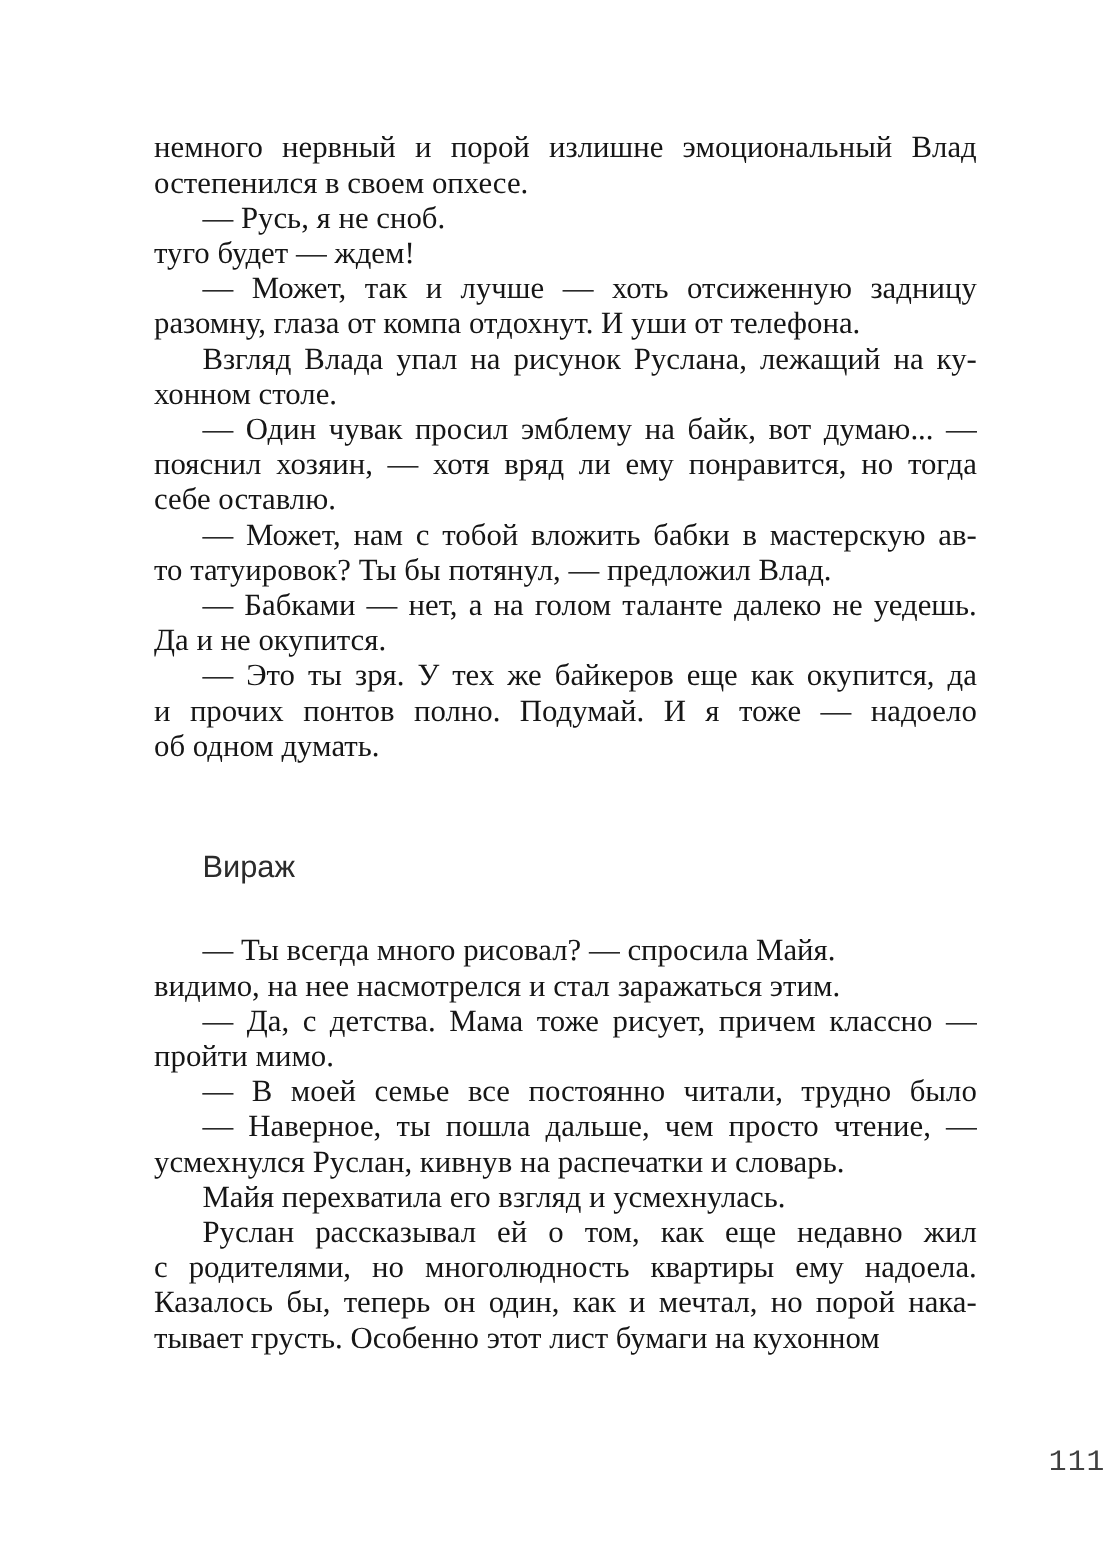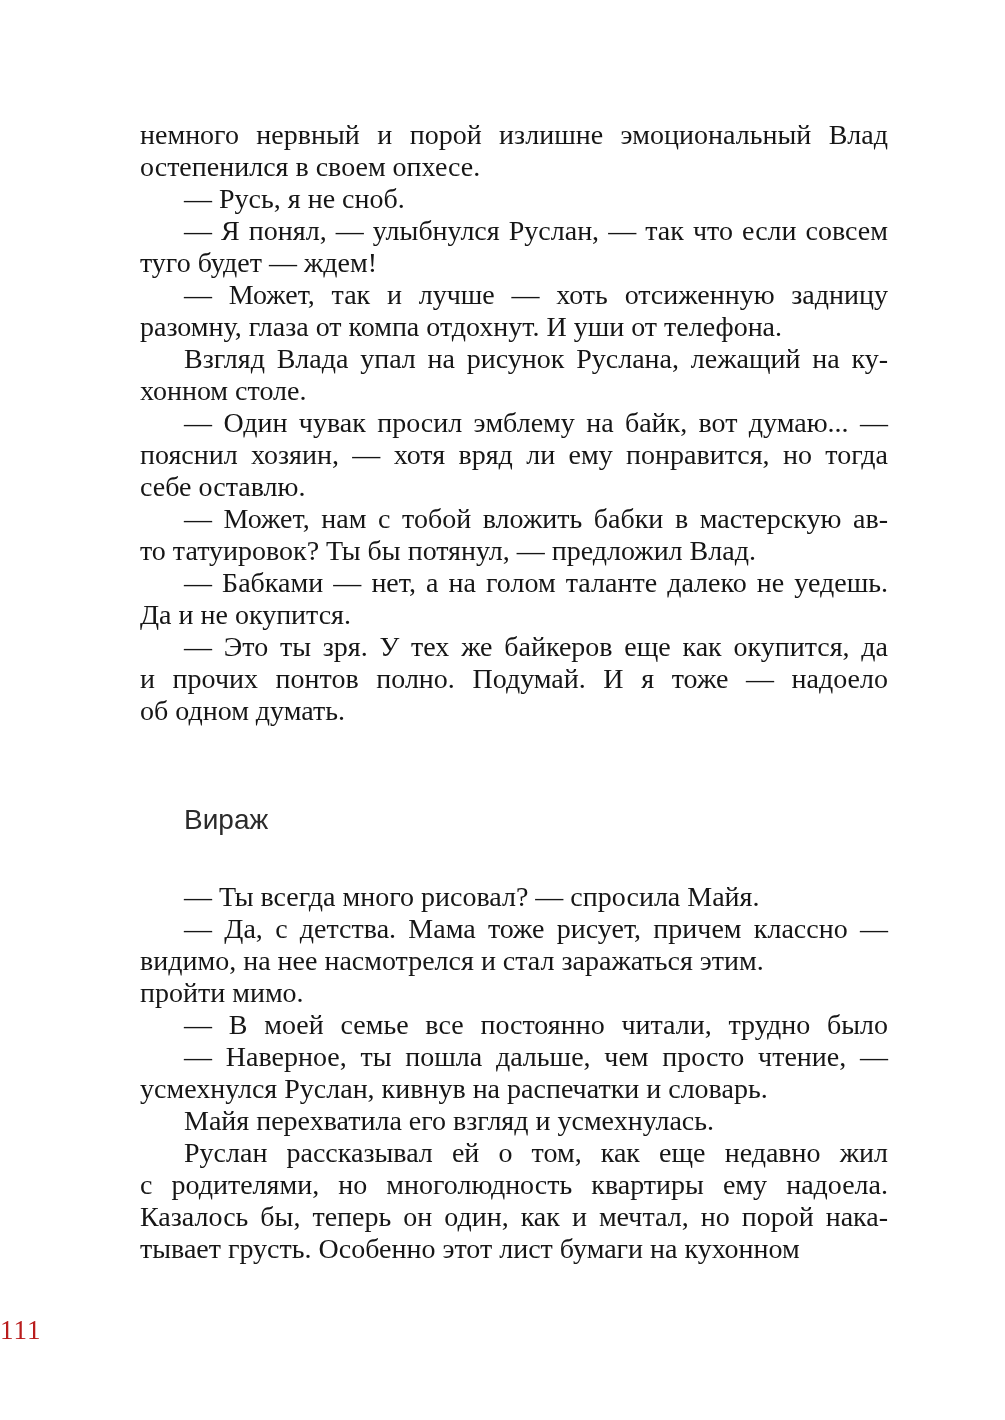--- a/index.html
+++ b/index.html
@@ -77,7 +77,6 @@
         <div class="line line--last line--indent">— Русь, я не сноб.</div>
       </div>
       <div class="para">
-        <div class="line line--indent">— Я понял, — улыбнулся Руслан, — так что если совсем</div>
         <div class="line line--last">туго будет — ждем!</div>
       </div>
       <div class="para">

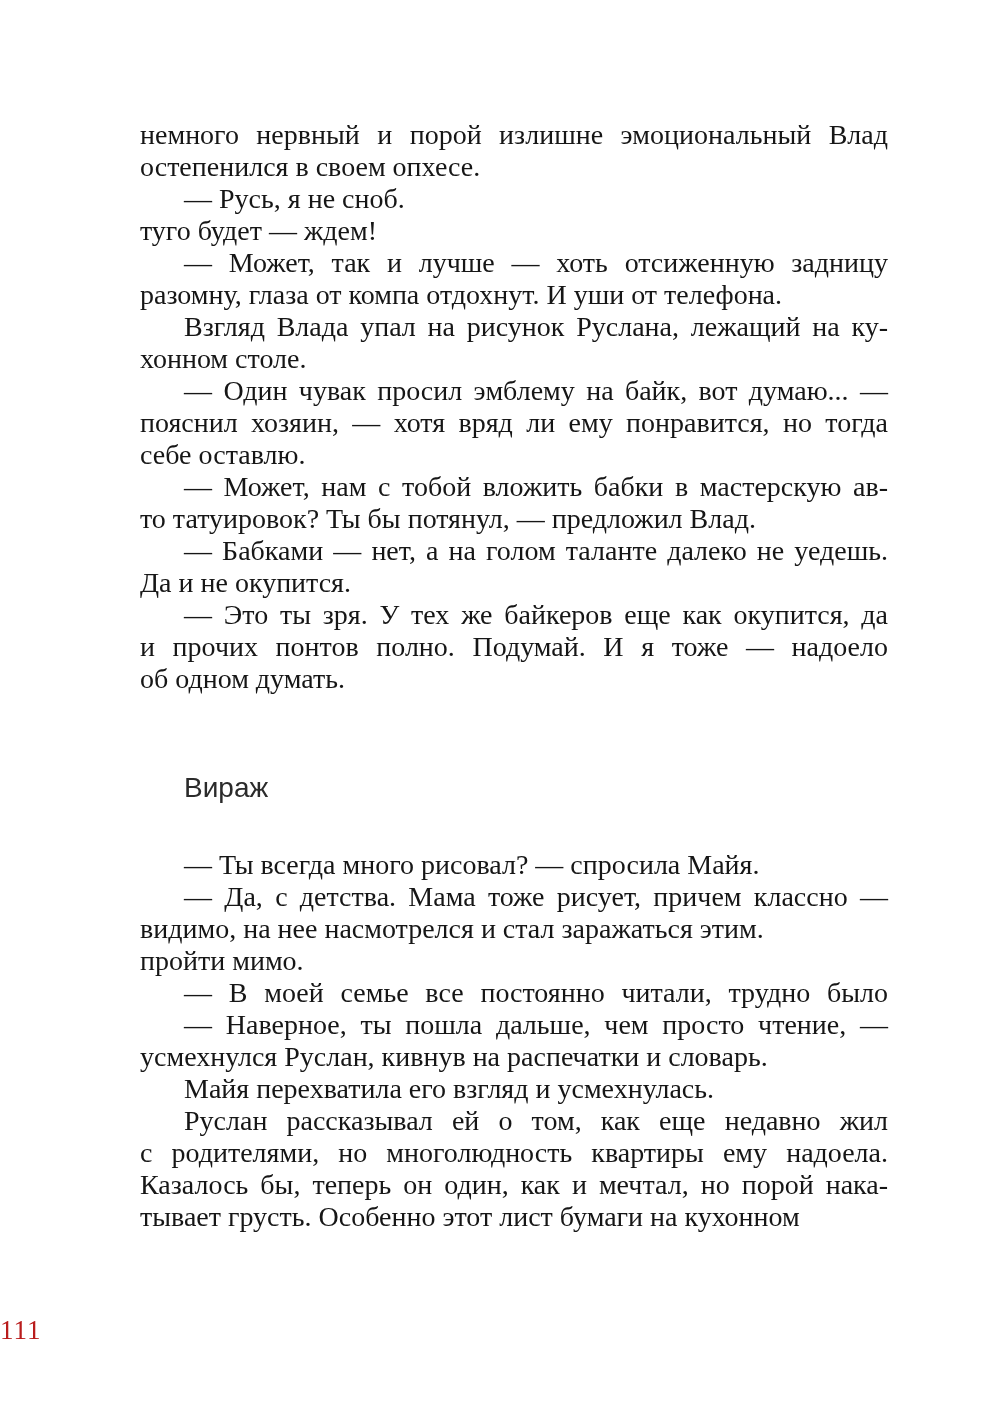--- a/index.html
+++ b/index.html
@@ -110,8 +110,8 @@
         <div class="line line--last line--indent">— Ты всегда много рисовал? — спросила Майя.</div>
       </div>
       <div class="para">
+        <div class="line line--last">видимо, на нее насмотрелся и стал заражаться этим.</div>
         <div class="line line--indent">— Да, с детства. Мама тоже рисует, причем классно —</div>
-        <div class="line line--last">видимо, на нее насмотрелся и стал заражаться этим.</div>
       </div>
       <div class="para">
         <div class="line line--last">пройти мимо.</div>

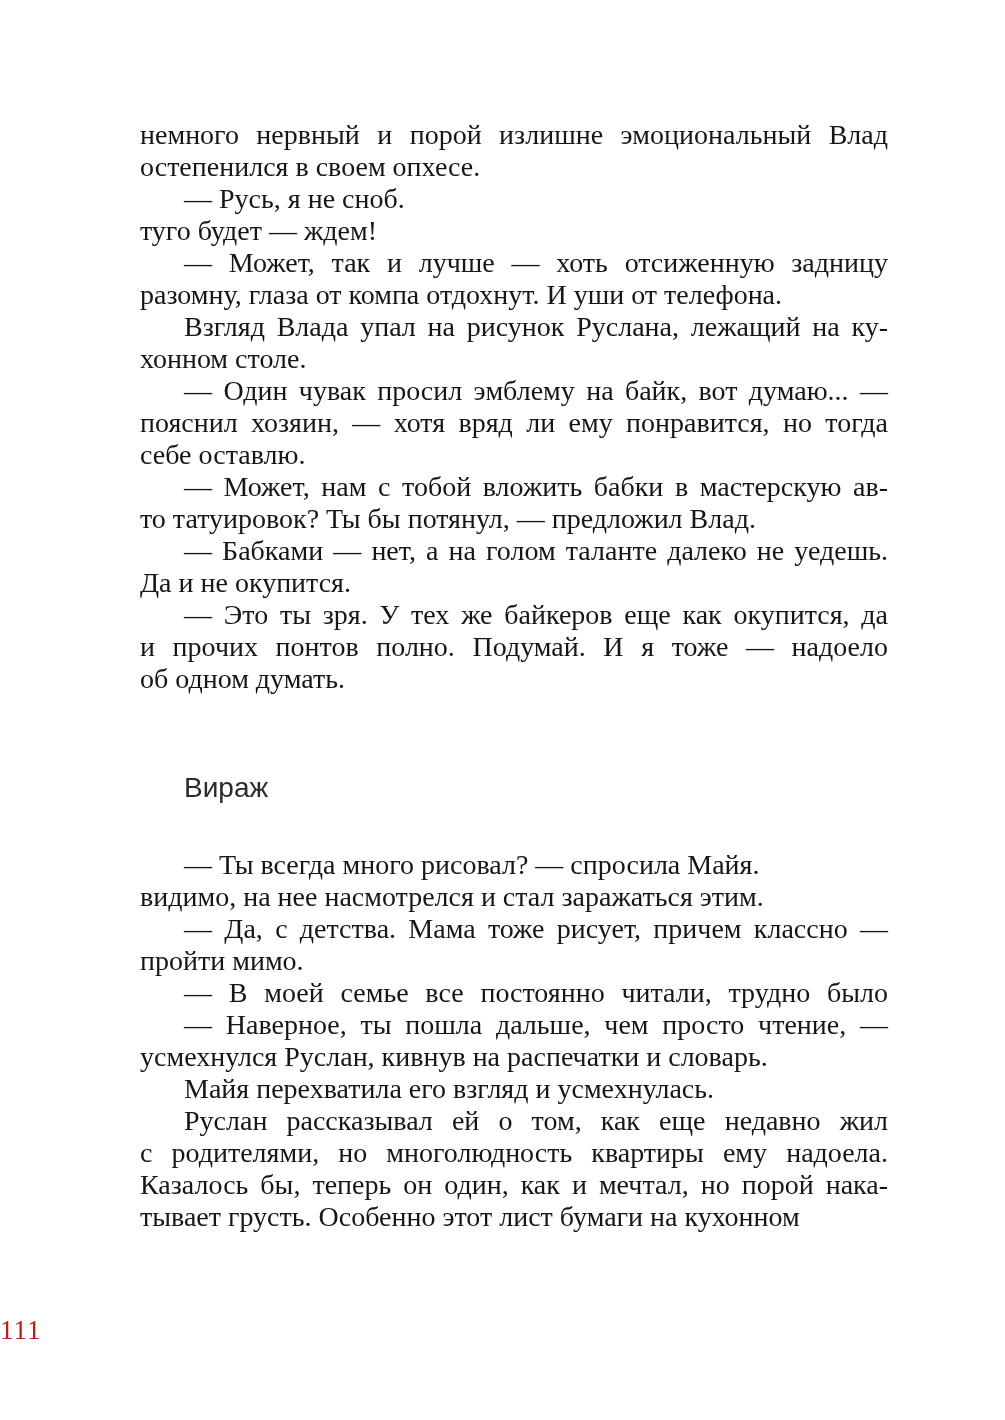--- a/index.html
+++ b/index.html
@@ -56,11 +56,11 @@
     top: 1314px;
     left: 0;
     width: 1005px;
-    text-align: left;
-    font-family: Liberation Serif, serif;
+    text-align: right;
+    font-family: Liberation Mono, monospace;
     font-size: 27px;
     line-height: 32px;
-    color: #b91c1c;
+    color: #404040;
     letter-spacing: 1px;
   }
 </style>

